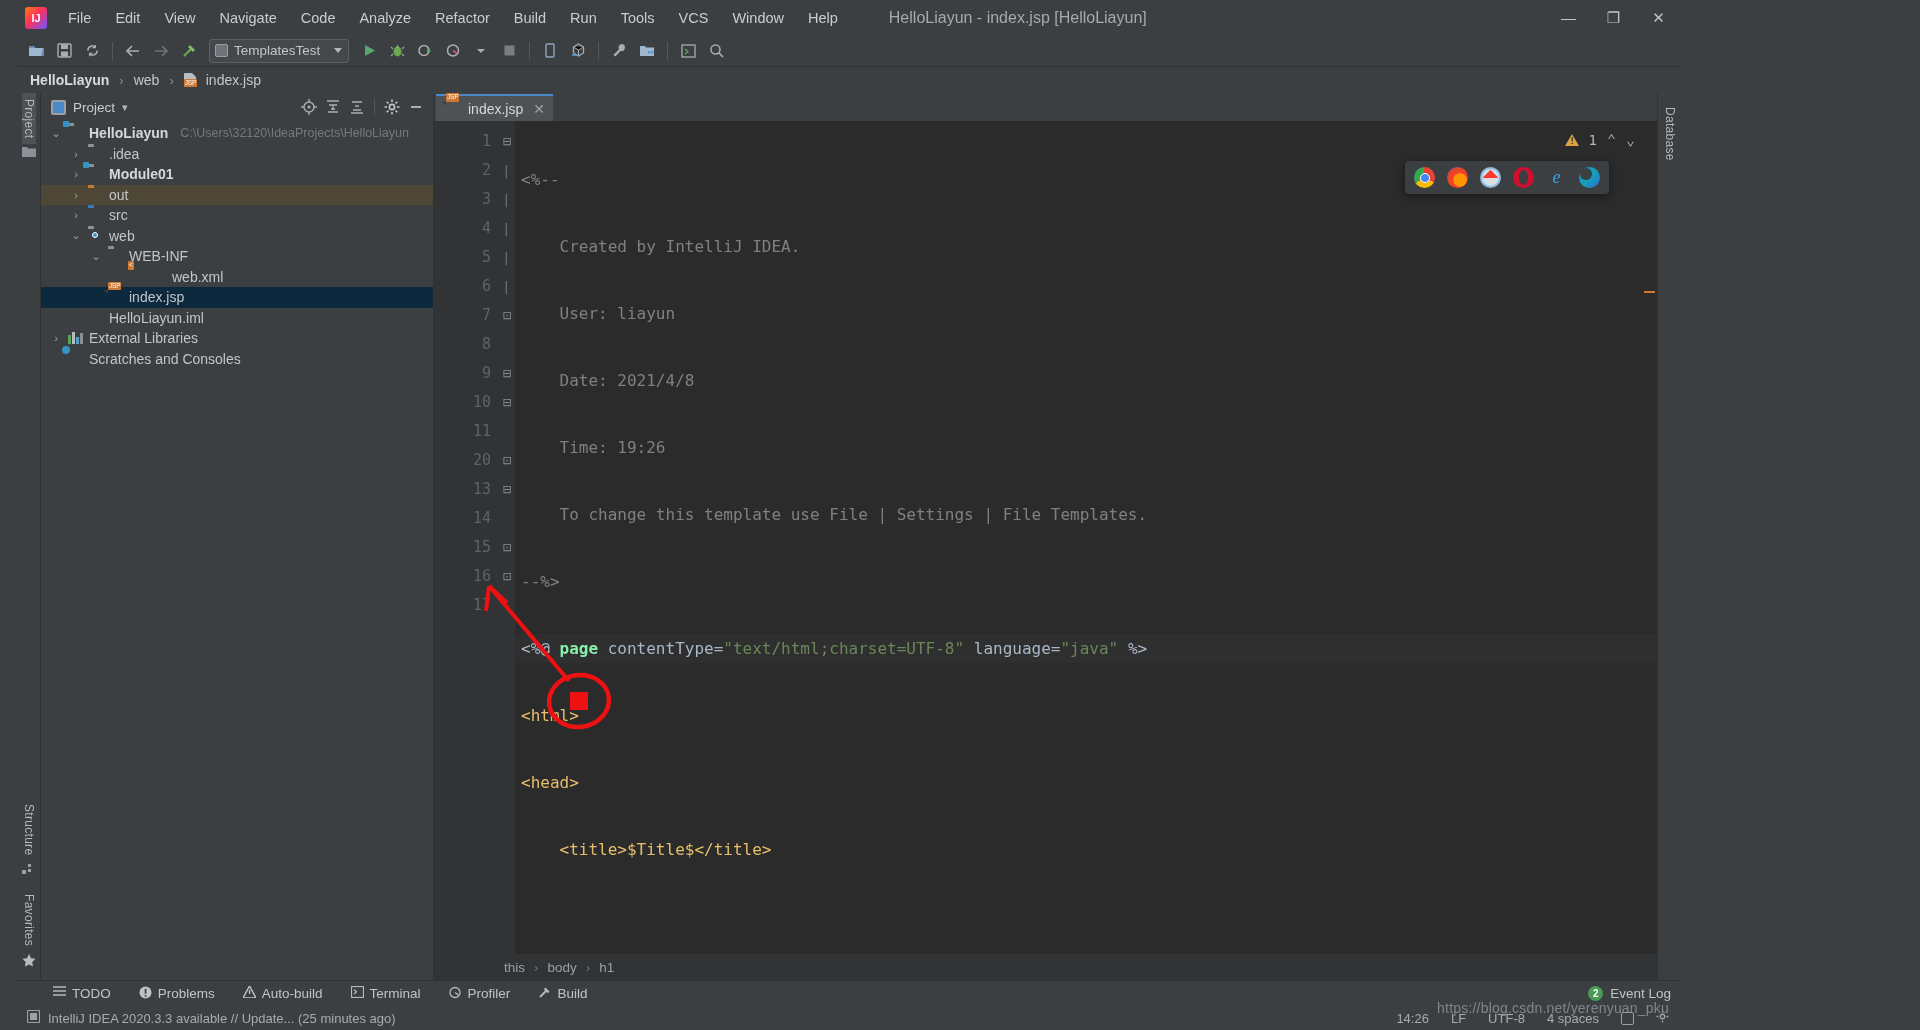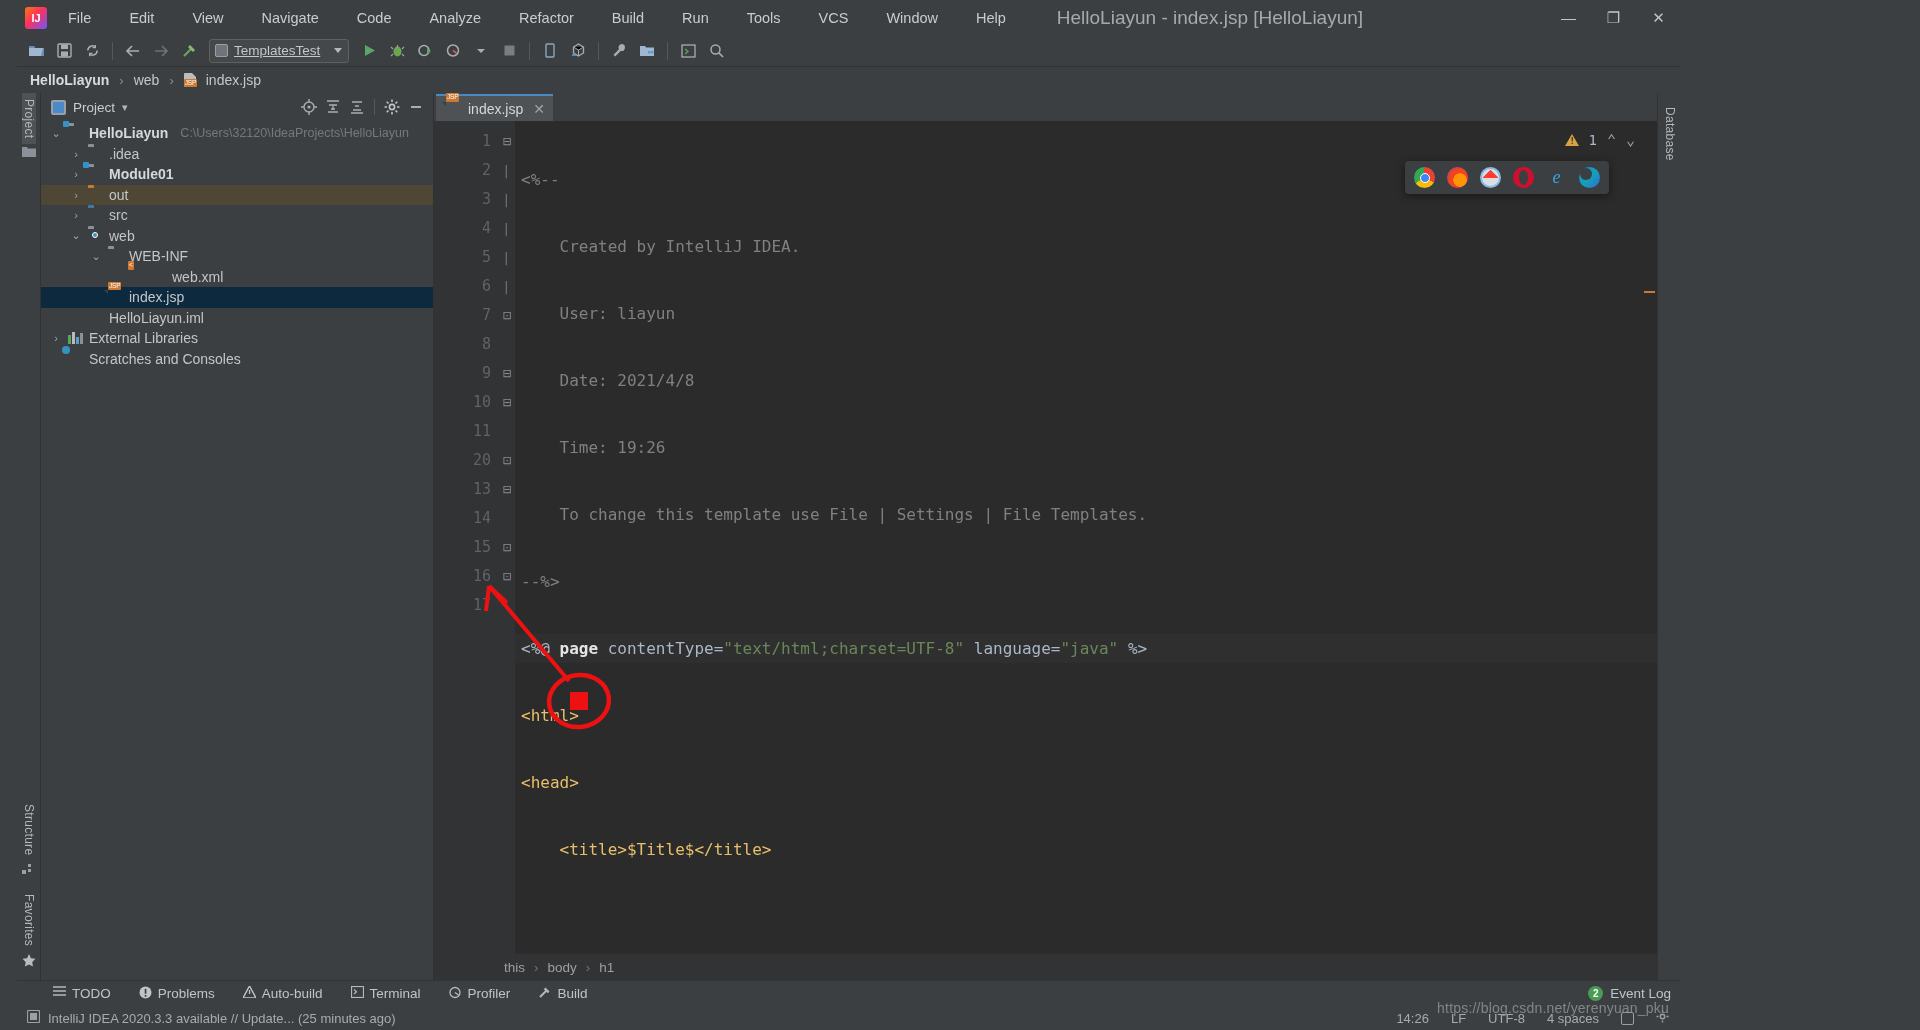--- a/index.html
+++ b/index.html
@@ -23,7 +23,7 @@
     display: flex; align-items: center; justify-content: center;
     font-size: 11px; font-weight: bold; color: #fff; font-family: "Liberation Sans", sans-serif;
   }
-  .menubar { display: flex; align-items: center; gap: 16px; }
+  .menubar { display: flex; align-items: center; gap: 2px; }
   .menu-item {
     padding: 5px 11px; font-size: 14.5px; color: #c8cdd1; cursor: default;
     font-family: "Liberation Sans", sans-serif;

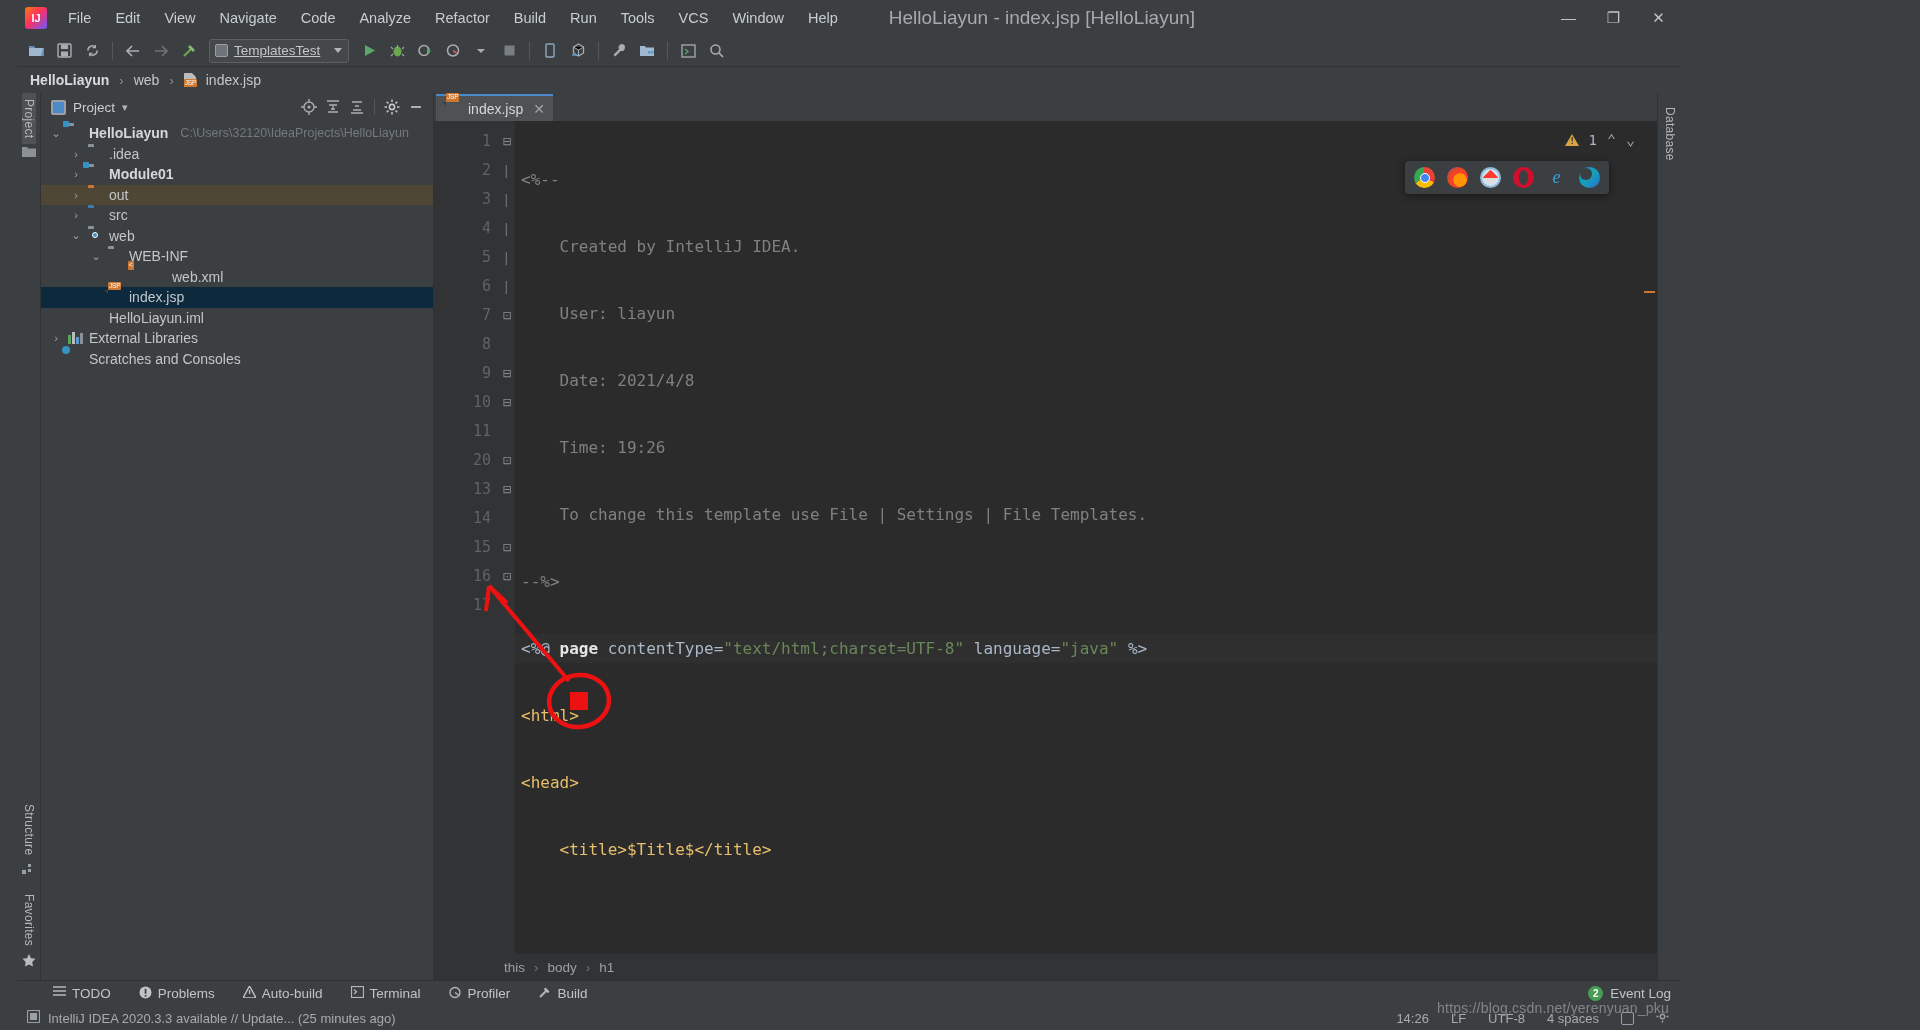--- a/index.html
+++ b/index.html
@@ -29,7 +29,7 @@
     font-family: "Liberation Sans", sans-serif;
   }
   .win-title {
-    margin-left: 40px; font-size: 19px; color: #a6aaae;
+    margin-left: 40px; font-size: 16px; color: #a6aaae;
   }
   .win-controls {
     position: absolute; right: 0; top: 0; height: 35px; display: flex; align-items: center;

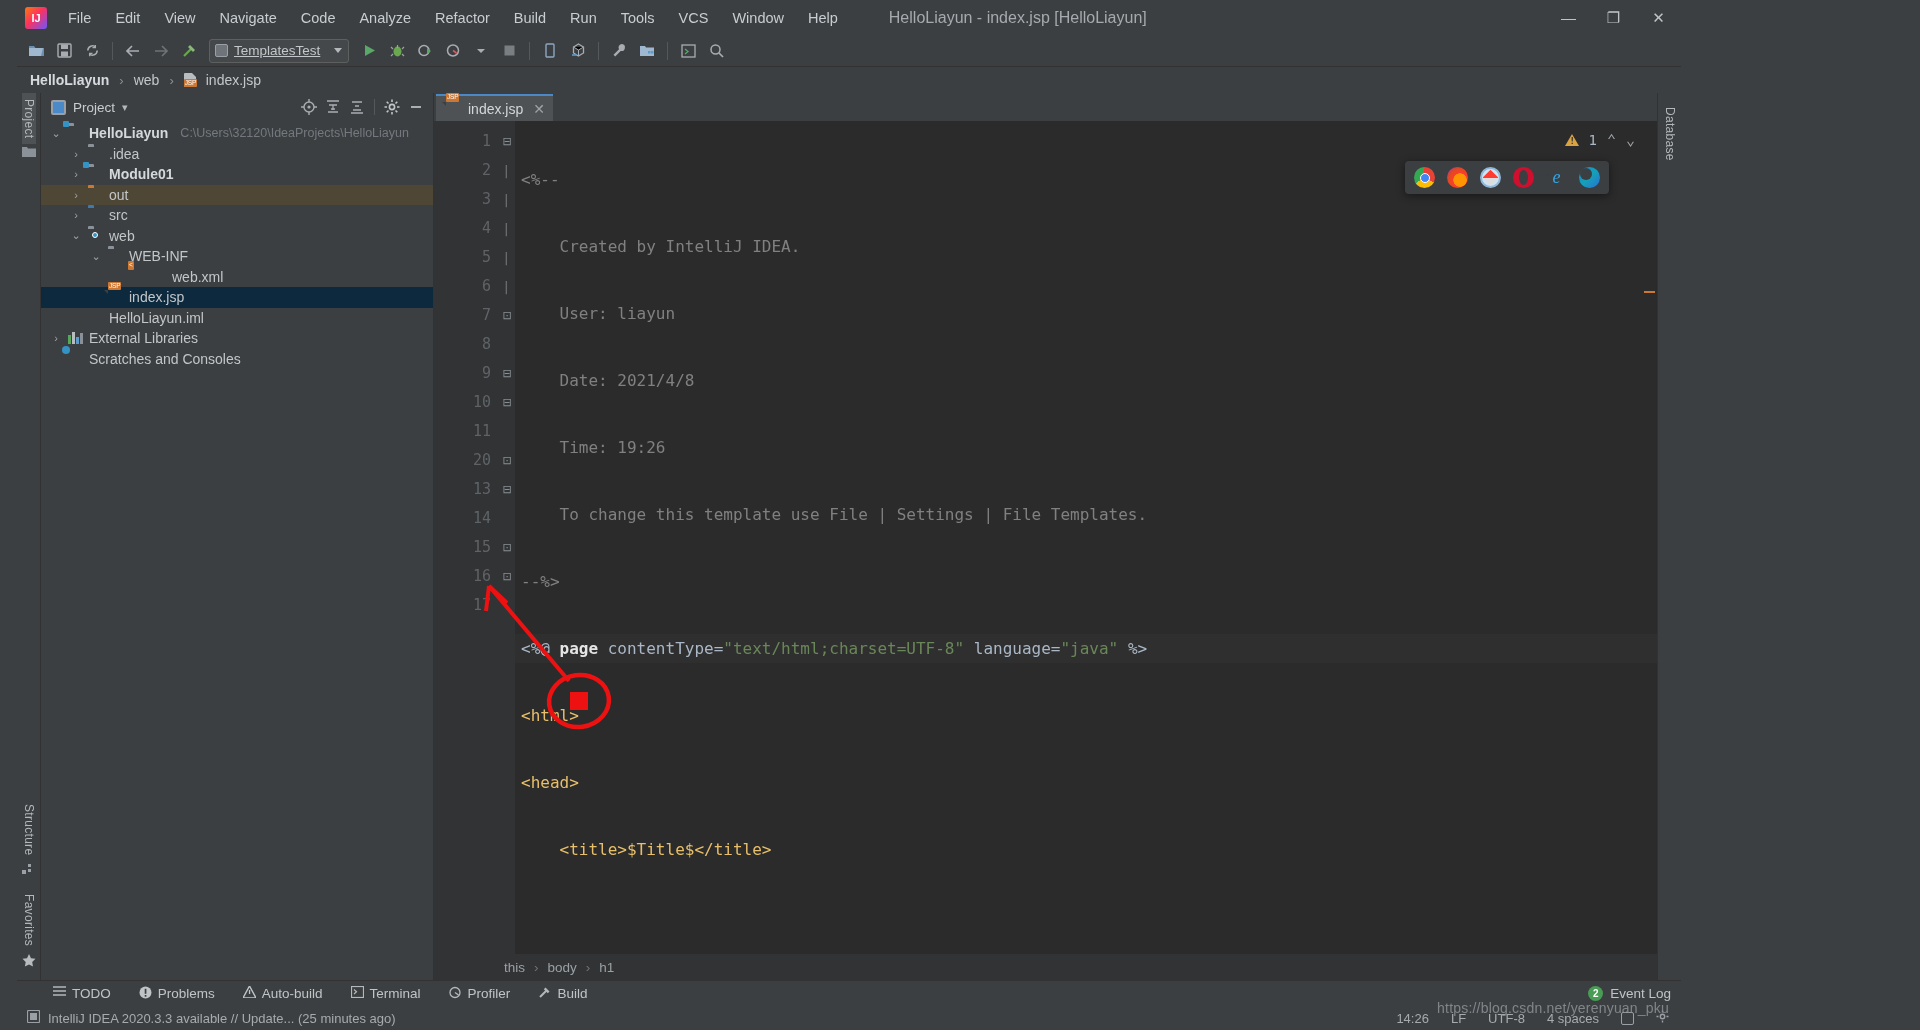--- a/index.html
+++ b/index.html
@@ -55,7 +55,6 @@
     border: 1px solid #5e6060; border-radius: 3px; padding: 0 6px 0 5px;
     background: #45484a; margin: 0 5px; font-size: 13.5px; color: #c3c7ca;
     min-width: 140px;
-    text-decoration: underline;
   }
   .cfg-box { width: 13px; height: 13px; border: 1.5px solid #9aa0a6; border-radius: 2px; background:#6e7479; }
   .caret-dn { width: 0; height: 0; border-left: 4px solid transparent; border-right: 4px solid transparent; border-top: 5px solid #b4b8bb; margin-left: auto; }

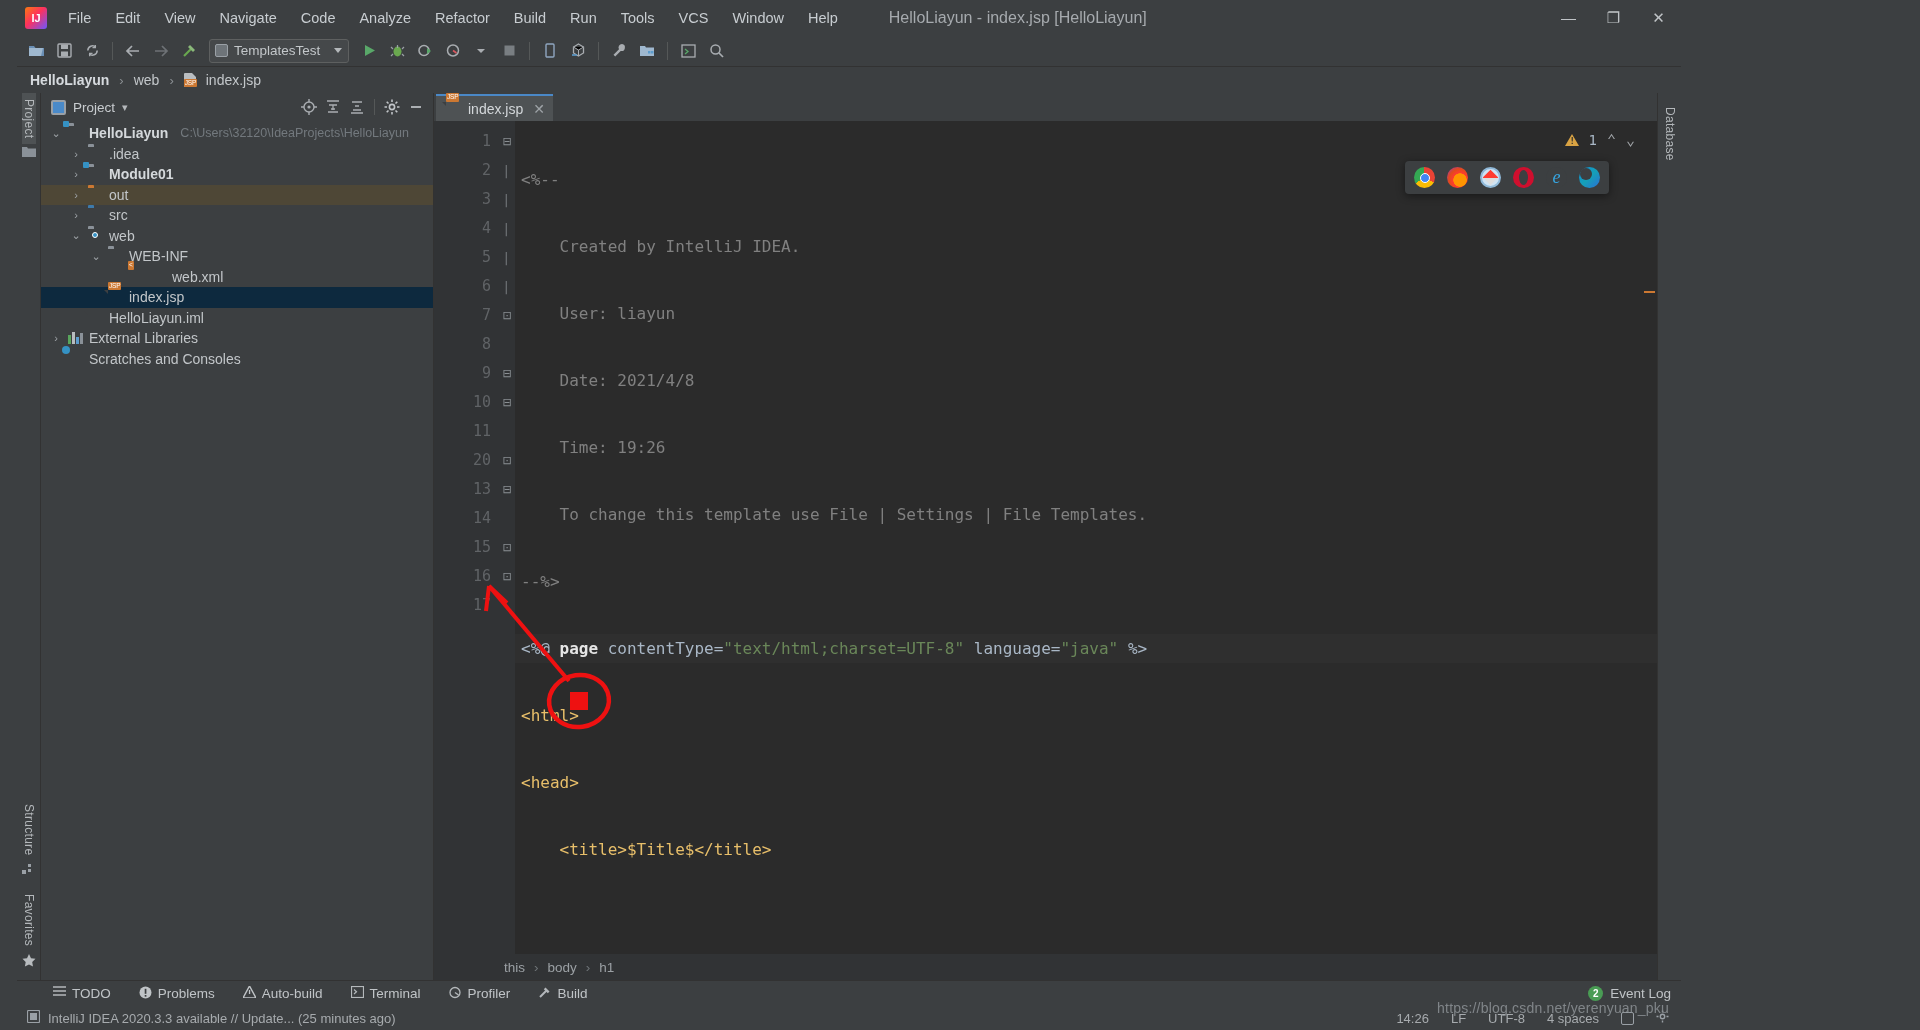--- a/index.html
+++ b/index.html
@@ -159,7 +159,7 @@
   .cl.injline { background:#2f2f2f; }
   .c-comment { color:#808080; }
   .c-tag     { color:#e8bf6a; }
-  .c-kw      { color:#e5e5e5; font-weight:bold; }
+  .c-kw      { color:#86efac; font-weight:bold; }
   .c-str     { color:#6a8759; }
   .c-plain   { color:#a9b7c6; }
 

